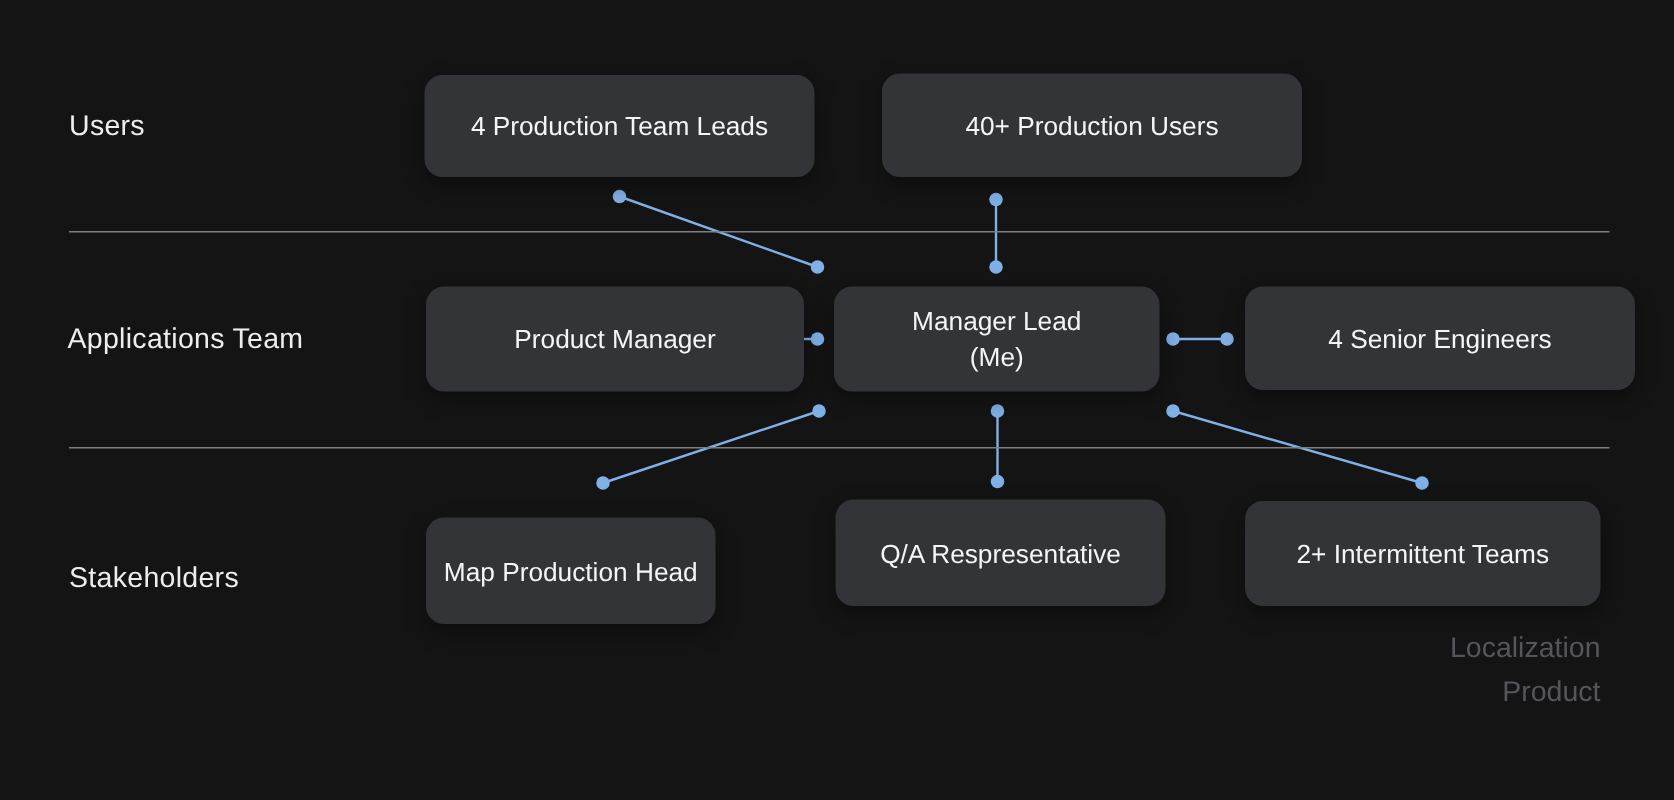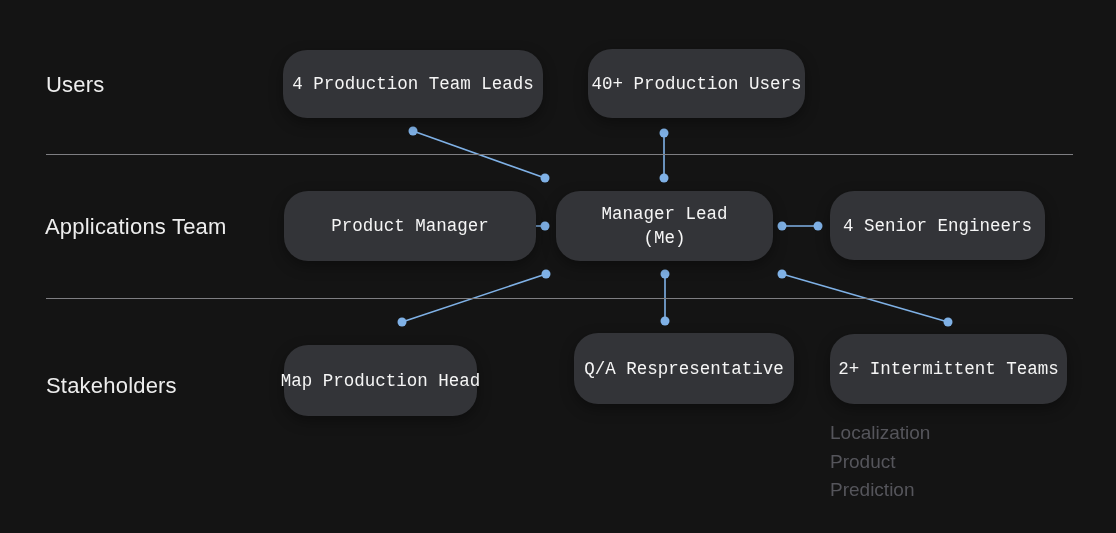--- a/index.html
+++ b/index.html
@@ -10,7 +10,7 @@
     -webkit-font-smoothing:antialiased;
   }
   .row-label{
-    position:absolute;color:#ededed;font-size:22px;line-height:20px;
+    position:absolute;color:#ededed;font-size:19px;line-height:20px;
     letter-spacing:.2px;white-space:nowrap;
   }
   .divider{

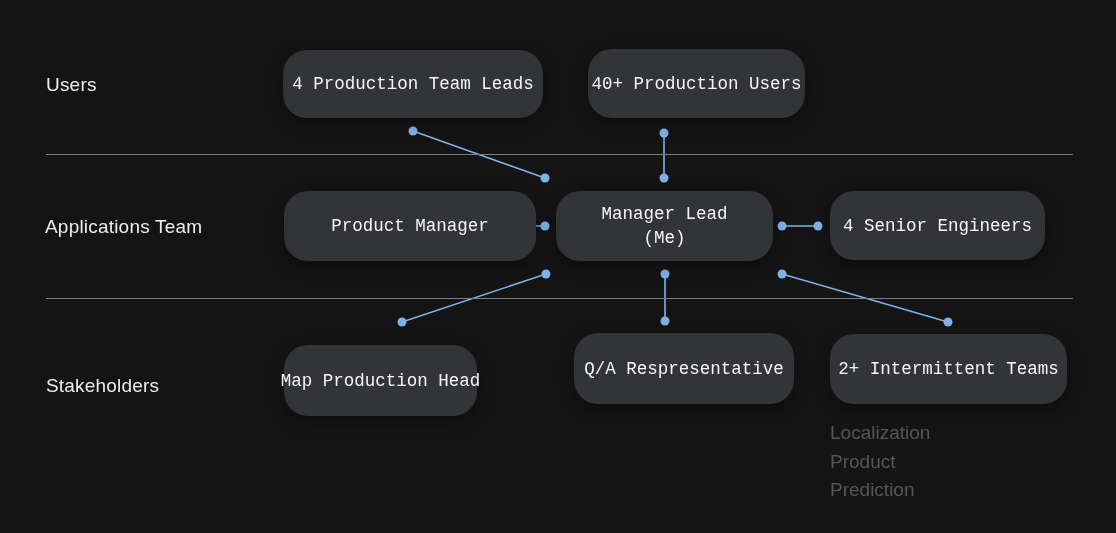--- a/index.html
+++ b/index.html
@@ -18,8 +18,8 @@
   }
   .node{
     position:absolute;display:flex;flex-direction:column;align-items:center;justify-content:center;
-    background:#333438;border-radius:24px;color:#f5f5f5;font-size:17.5px;line-height:24px;
-    text-align:center;white-space:nowrap;box-shadow:0 5px 14px rgba(0,0,0,.35);font-family:Liberation Mono, monospace;
+    background:#333438;border-radius:12px;color:#f5f5f5;font-size:17.5px;line-height:24px;
+    text-align:center;white-space:nowrap;box-shadow:0 5px 14px rgba(0,0,0,.35);
   }
   .notes{
     position:absolute;left:830px;top:419px;width:237px;text-align:left;

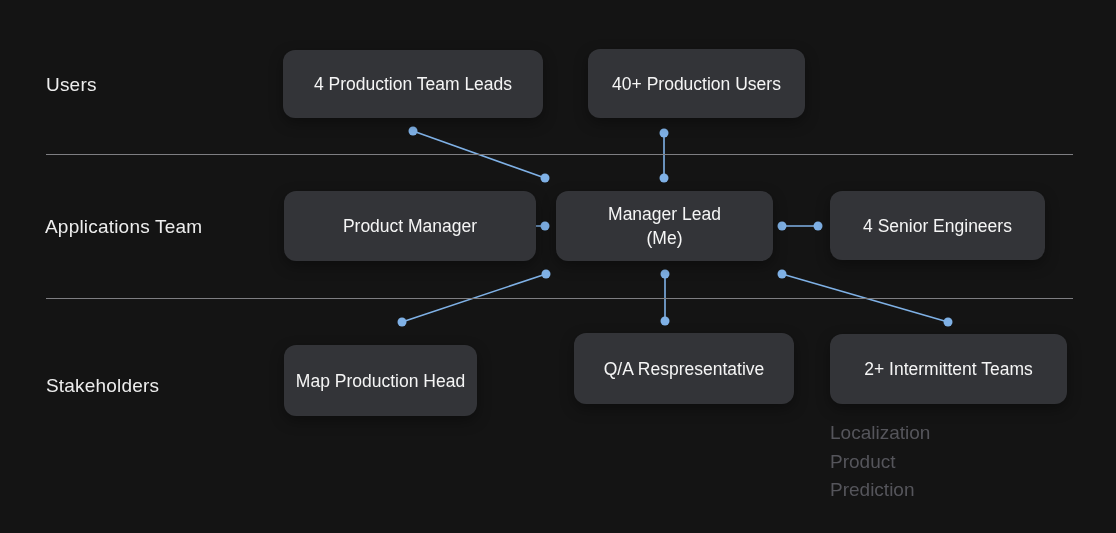--- a/index.html
+++ b/index.html
@@ -66,7 +66,7 @@
   <div class="node" style="left:283px;top:50px;width:260px;height:68px">
     <div>4 Production Team Leads</div>
   </div>
-  <div class="node" style="left:588px;top:49px;width:217px;height:69px">
+  <div class="node" style="left:588px;top:49px;width:280px;height:69px">
     <div>40+ Production Users</div>
   </div>
 

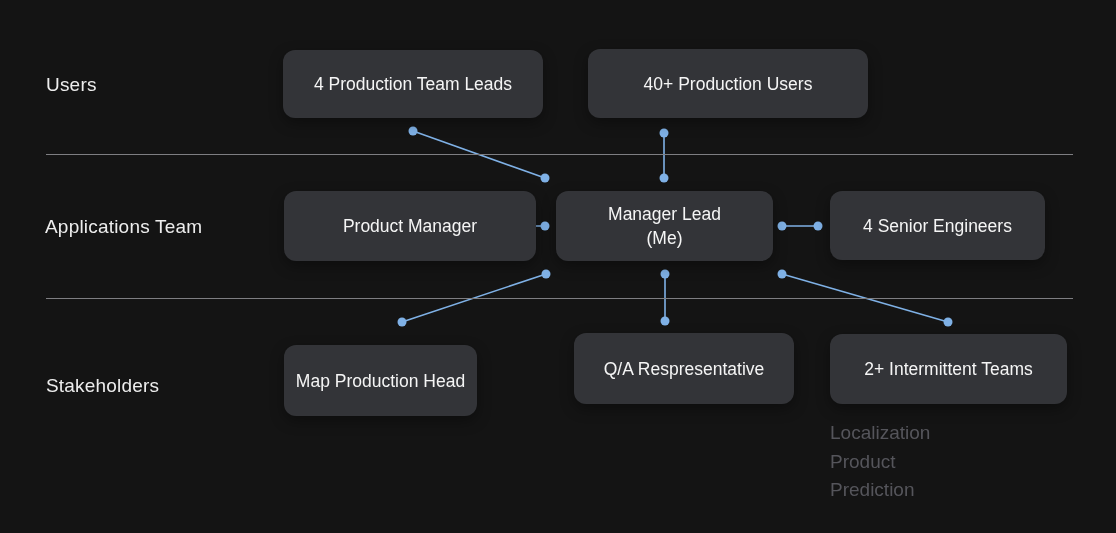--- a/index.html
+++ b/index.html
@@ -77,7 +77,7 @@
     <div>Manager Lead</div>
     <div>(Me)</div>
   </div>
-  <div class="node" style="left:830px;top:191px;width:215px;height:69px">
+  <div class="node" style="left:830px;top:191px;width:260px;height:69px">
     <div>4 Senior Engineers</div>
   </div>
 

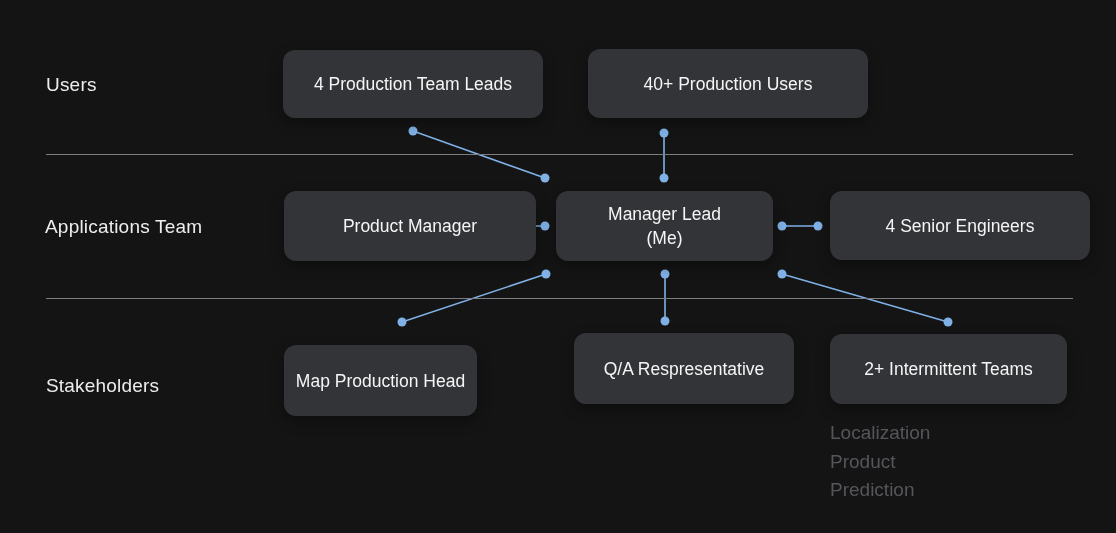--- a/index.html
+++ b/index.html
@@ -84,7 +84,7 @@
   <div class="node" style="left:284px;top:345px;width:193px;height:71px">
     <div>Map Production Head</div>
   </div>
-  <div class="node" style="left:574px;top:333px;width:220px;height:71px">
+  <div class="node" style="left:557px;top:333px;width:220px;height:71px">
     <div>Q/A Respresentative</div>
   </div>
   <div class="node" style="left:830px;top:334px;width:237px;height:70px">

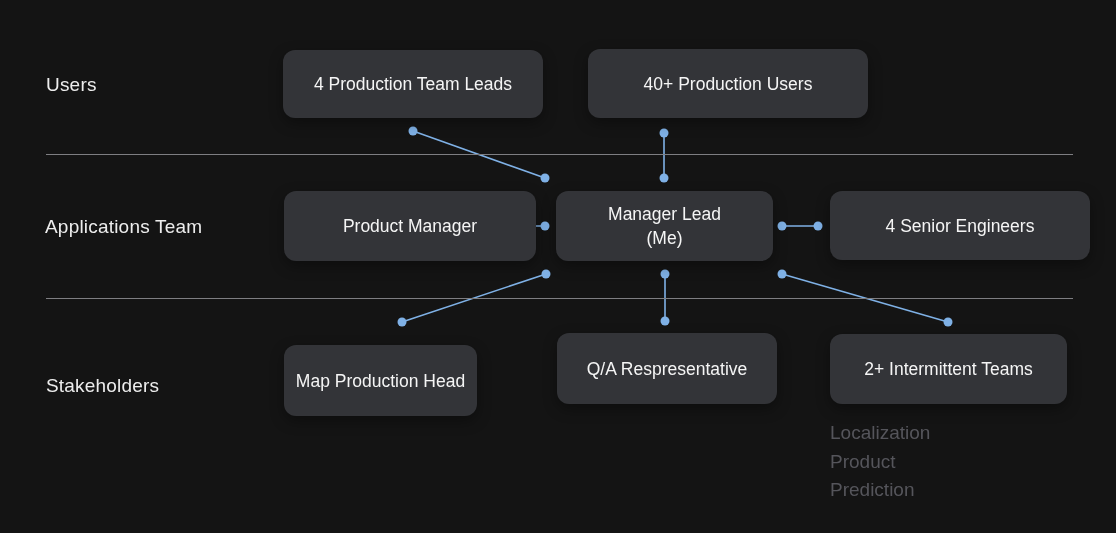--- a/index.html
+++ b/index.html
@@ -22,7 +22,7 @@
     text-align:center;white-space:nowrap;box-shadow:0 5px 14px rgba(0,0,0,.35);
   }
   .notes{
-    position:absolute;left:830px;top:419px;width:237px;text-align:left;
+    position:absolute;left:830px;top:419px;width:237px;text-align:right;
     color:#55555b;font-size:19px;line-height:28.5px;
   }
   .connector-layer{position:absolute;left:0;top:0;width:1116px;height:533px;pointer-events:none;}

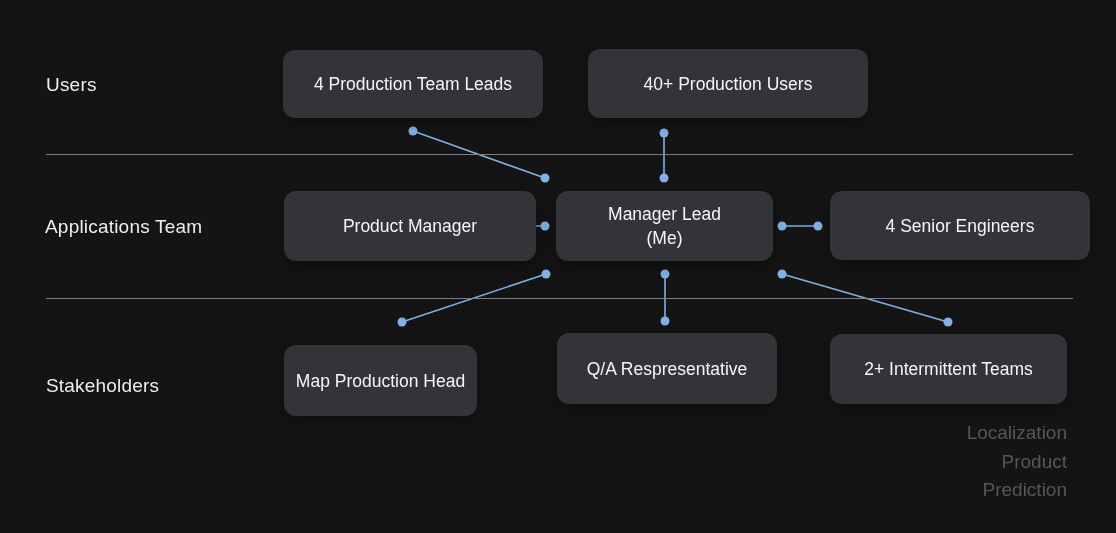--- a/index.html
+++ b/index.html
@@ -94,7 +94,6 @@
   <div class="notes">
     <div>Localization</div>
     <div>Product</div>
-    <div>Prediction</div>
   </div>
 
 </div>

